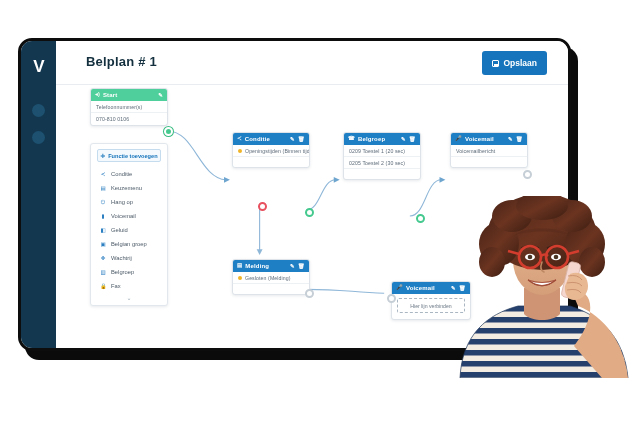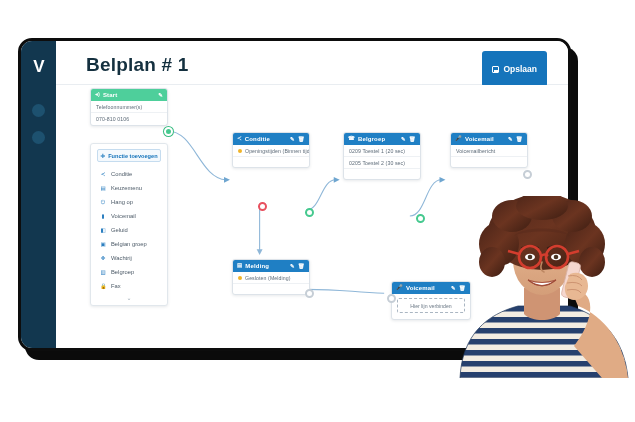--- a/index.html
+++ b/index.html
@@ -53,7 +53,7 @@
   }
   #hdr .title{
     position:absolute; left:30px; top:13px;
-    font-size:19px; font-weight:700; color:#14303f; letter-spacing:.2px;
+    font-size:13px; font-weight:700; color:#14303f; letter-spacing:.2px;
   }
   #saveBtn{
     position:absolute; right:21px; top:10px;

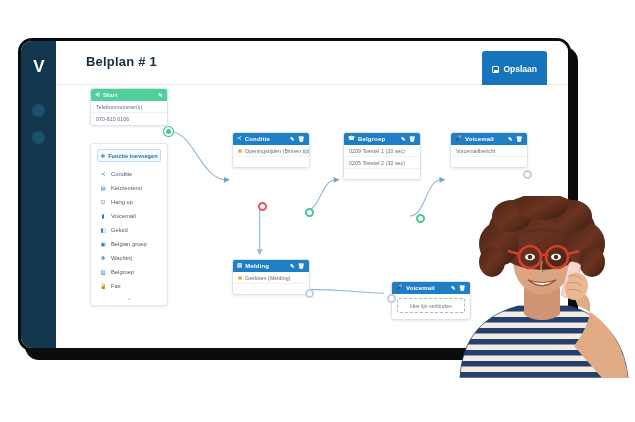--- a/index.html
+++ b/index.html
@@ -57,7 +57,7 @@
   }
   #saveBtn{
     position:absolute; right:21px; top:10px;
-    height:20px; padding:18px 10px;
+    height:20px; padding:12px 10px;
     background:#1574bb; border:none; border-radius:3px;
     color:#fff; font-size:8.5px; font-weight:600;
     display:flex; align-items:center; gap:4px;

